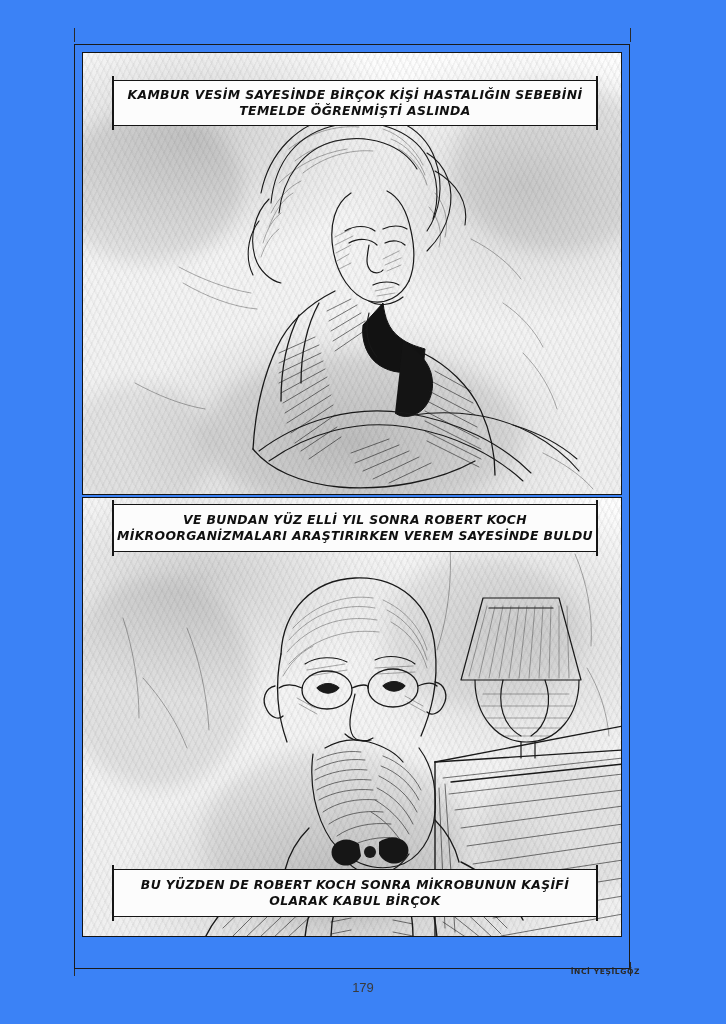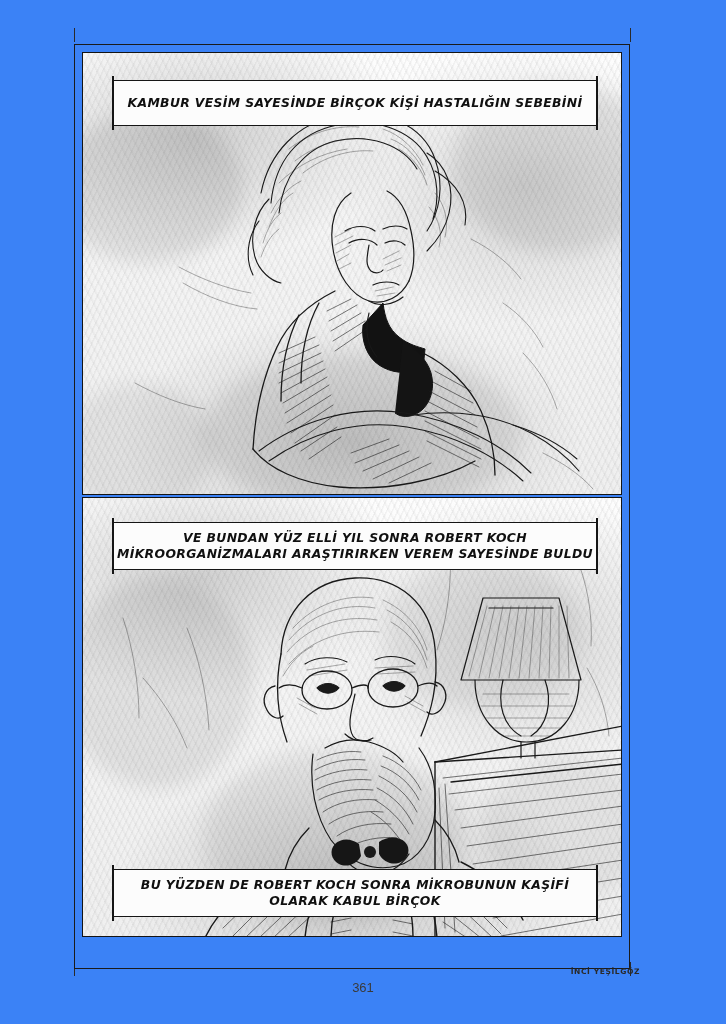--- a/index.html
+++ b/index.html
@@ -319,6 +319,7 @@
 
   <div class="caption" id="caption-1">
     <div class="line">KAMBUR VESİM SAYESİNDE BİRÇOK KİŞİ HASTALIĞIN SEBEBİNİ</div>
+    <div class="line">TEMELDE ÖĞRENMİŞTİ ASLINDA</div>
   </div>
 
   <div class="panel" id="panel-2">

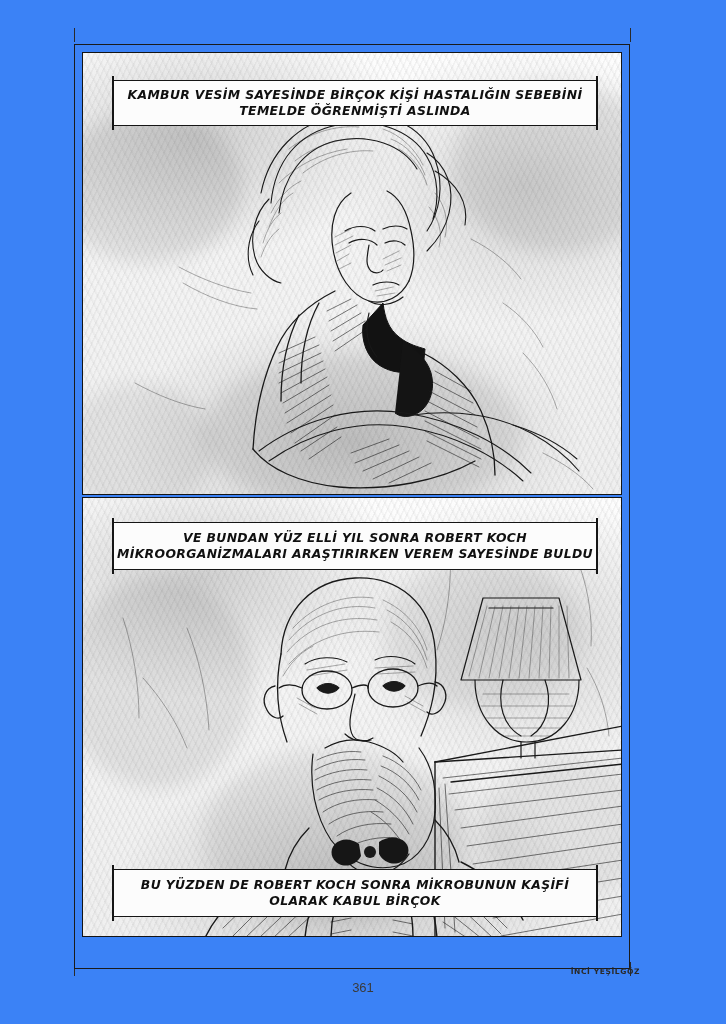--- a/index.html
+++ b/index.html
@@ -120,7 +120,7 @@
   }
   #caption-2 {
     left: 112px;
-    top: 522px;
+    top: 504px;
     width: 486px;
     height: 48px;
     align-items: center;

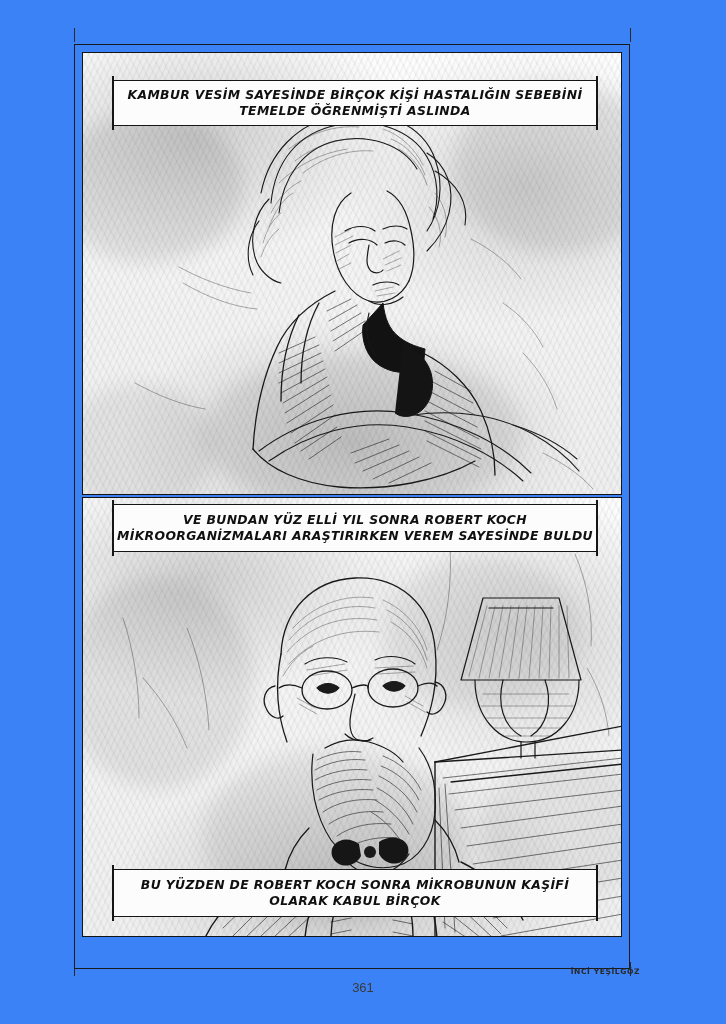--- a/index.html
+++ b/index.html
@@ -519,7 +519,7 @@
   </div>
 
   <div class="signature">İNCİ YEŞİLGÖZ</div>
-  <div class="page-number">361</div>
+  <div class="page-number">179</div>
 
 </div>
 

